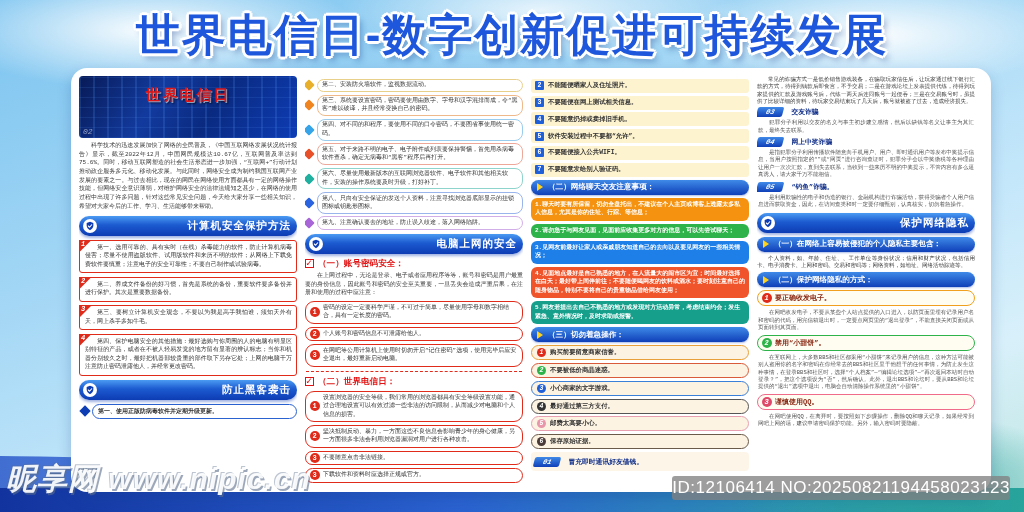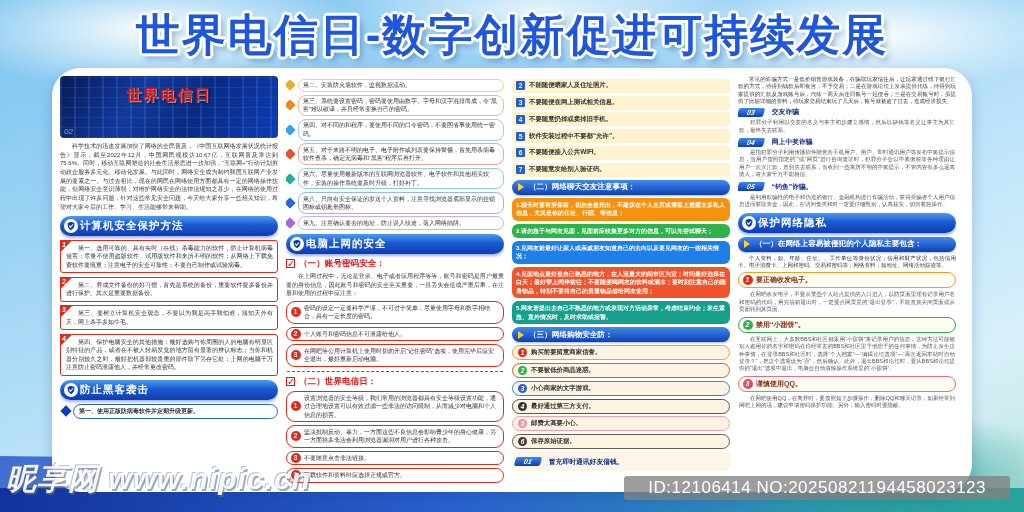--- a/index.html
+++ b/index.html
@@ -28,9 +28,9 @@
   }
 
   .panel {
-    position:absolute; left:52px; top:68px; width:920px; height:424px;
-    background:#fff; border-radius:28px; box-shadow:0 6px 14px rgba(20,60,140,.25);
-    padding:8px; display:flex; gap:8px;
+    position:absolute; left:71px; top:68px; width:920px; height:424px;
+    background:#fff; border-radius:16px; box-shadow:0 6px 14px rgba(20,60,140,.25);
+    padding:8px; display:flex; gap:8px;font-family:Liberation Mono, monospace;
   }
   .col { width:218px; flex:none; overflow:hidden; }
 

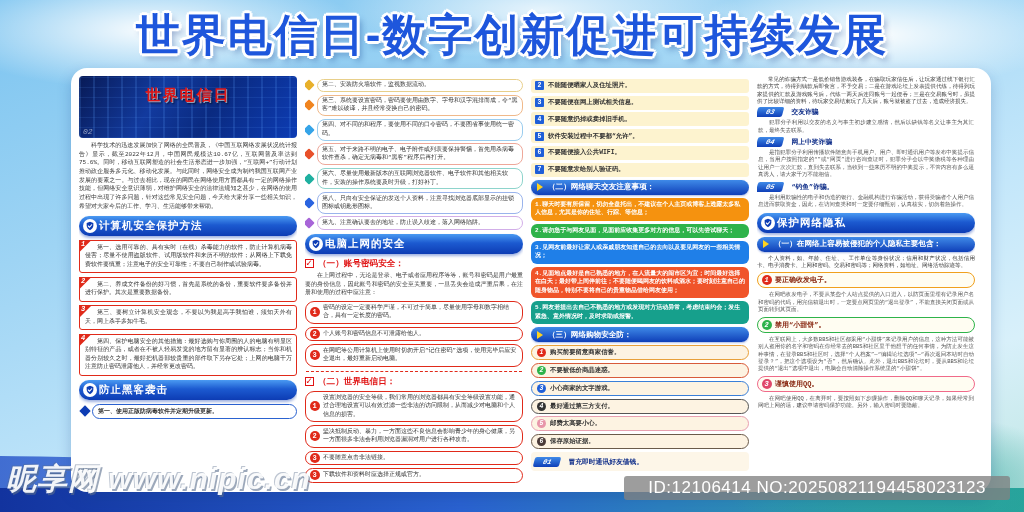--- a/index.html
+++ b/index.html
@@ -50,7 +50,7 @@
   .p { font-size:6px; line-height:1.45; color:#3a3a3a; text-align:justify; text-indent:2em; }
   .intro { margin-bottom:4px; }
 
-  .pill-header { position:relative; margin:4px 0; padding:3px 6px 3px 20px; text-align:left;
+  .pill-header { position:relative; margin:4px 0; padding:3px 6px 3px 20px; text-align:right;
     background:linear-gradient(180deg,#4a9af2 0%,#1c5ad0 45%,#0d3cb4 100%);
     border-radius:10px; color:#fff; font-weight:bold; font-size:10.5px; letter-spacing:1px;
     box-shadow:0 2px 3px rgba(13,60,180,.4); }

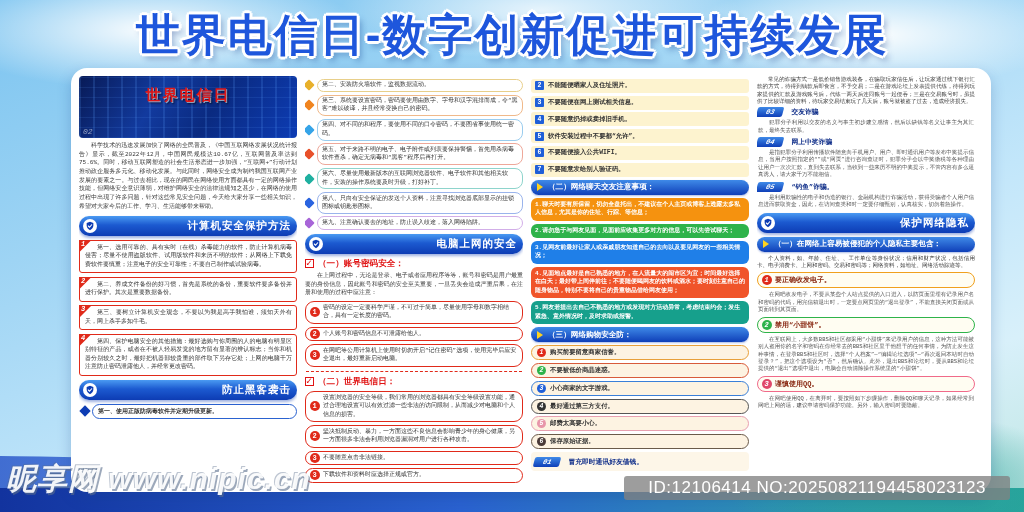--- a/index.html
+++ b/index.html
@@ -389,6 +389,10 @@
     </div>
     <p class="p">个人资料，如、年龄、住址、、工作单位等身份状况；信用和财产状况，包括信用卡、电子消费卡、上网和密码、交易和密码等；网络资料，如地址、网络活动踪迹等。</p>
 
+    <div class="sub-pill">
+      <span class="tri"></span>
+      <span>（二）保护网络隐私的方式：</span>
+    </div>
 
     <div class="priv-box pv0">
       <span class="priv-circle">1</span>

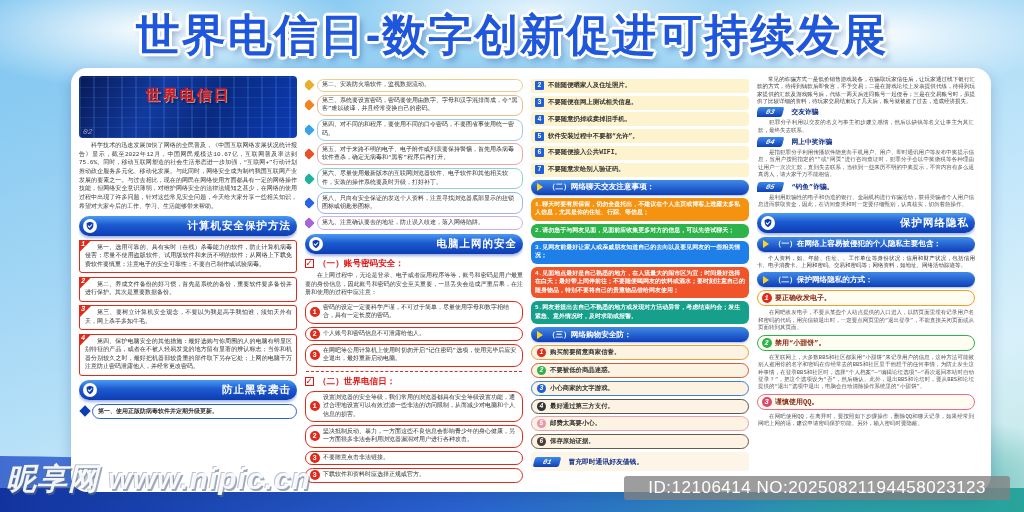--- a/index.html
+++ b/index.html
@@ -316,7 +316,7 @@
 
     <div class="sub-pill">
       <span class="tri"></span>
-      <span>（三）网络购物安全防：</span>
+      <span>（三）切勿着急操作：</span>
     </div>
     <div class="shop-row sc0">
         <span class="shop-circle">1</span>

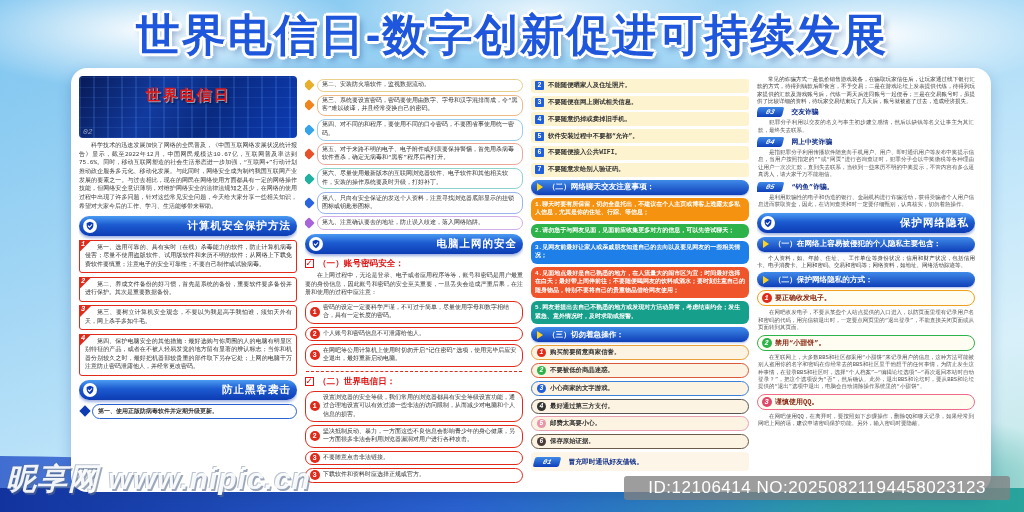--- a/index.html
+++ b/index.html
@@ -142,7 +142,7 @@
     color:rgba(255,255,255,.92); letter-spacing:1px;
     text-shadow:1.5px 1.5px 0 rgba(90,110,140,.6),-1px -1px 0 rgba(90,110,140,.4); z-index:5; }
   .id-bar { position:absolute; right:14px; bottom:12px; background:rgba(130,130,130,.78);
-    color:#fff; font-size:17px; padding:2px 24px; border-radius:3px; z-index:5; letter-spacing:.5px; }
+    color:#fff; font-size:17px; padding:2px 0; border-radius:3px; z-index:5; letter-spacing:.5px; }
 </style>
 </head>
 <body>

